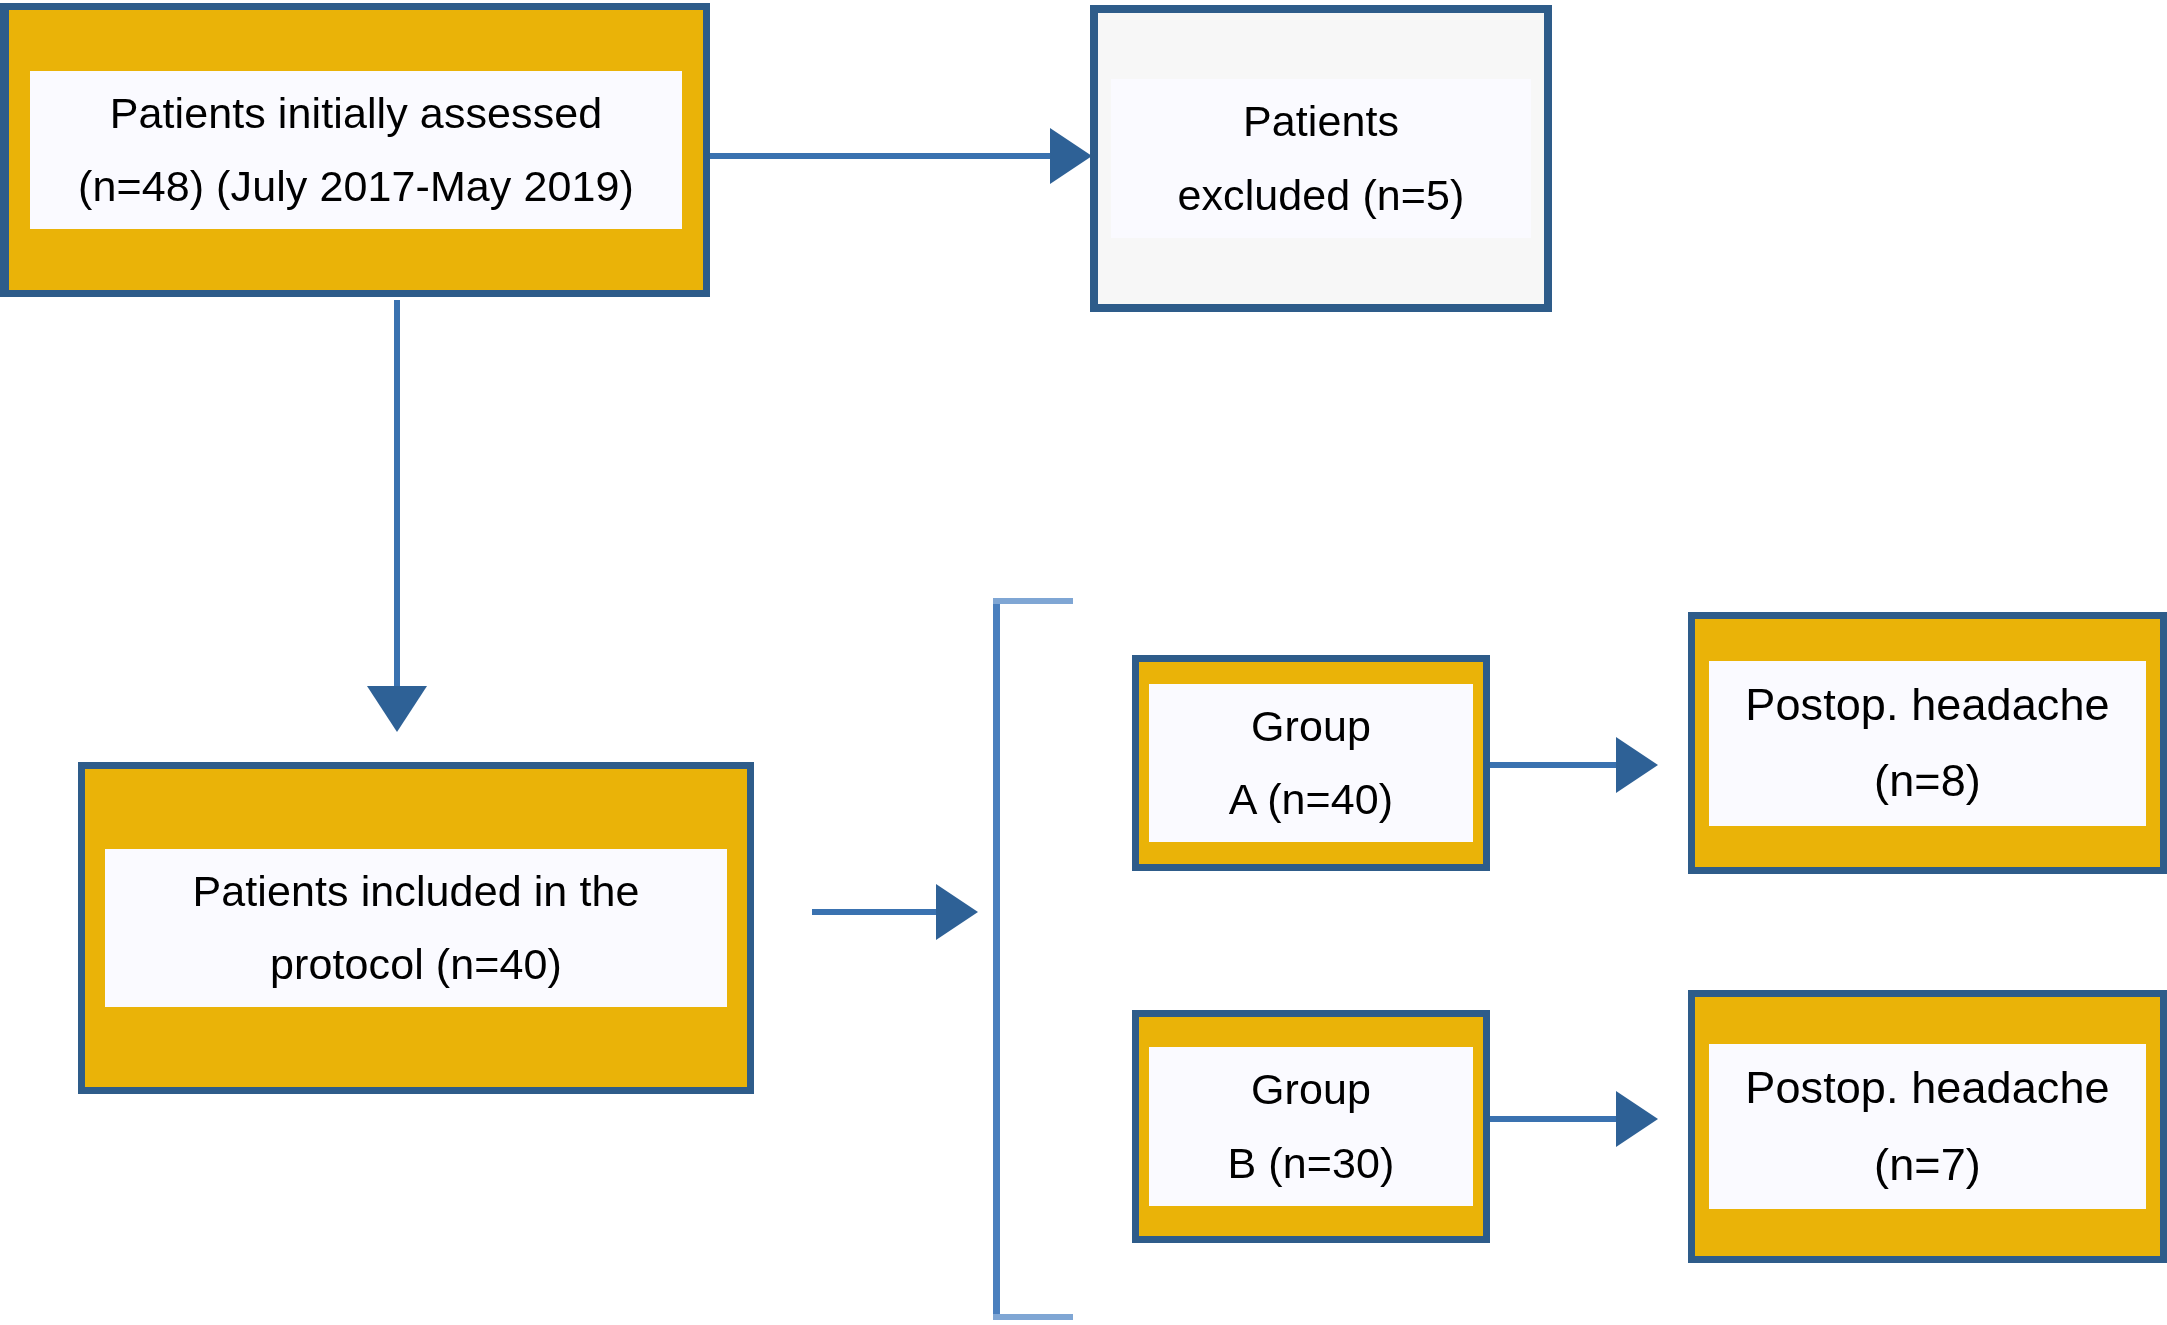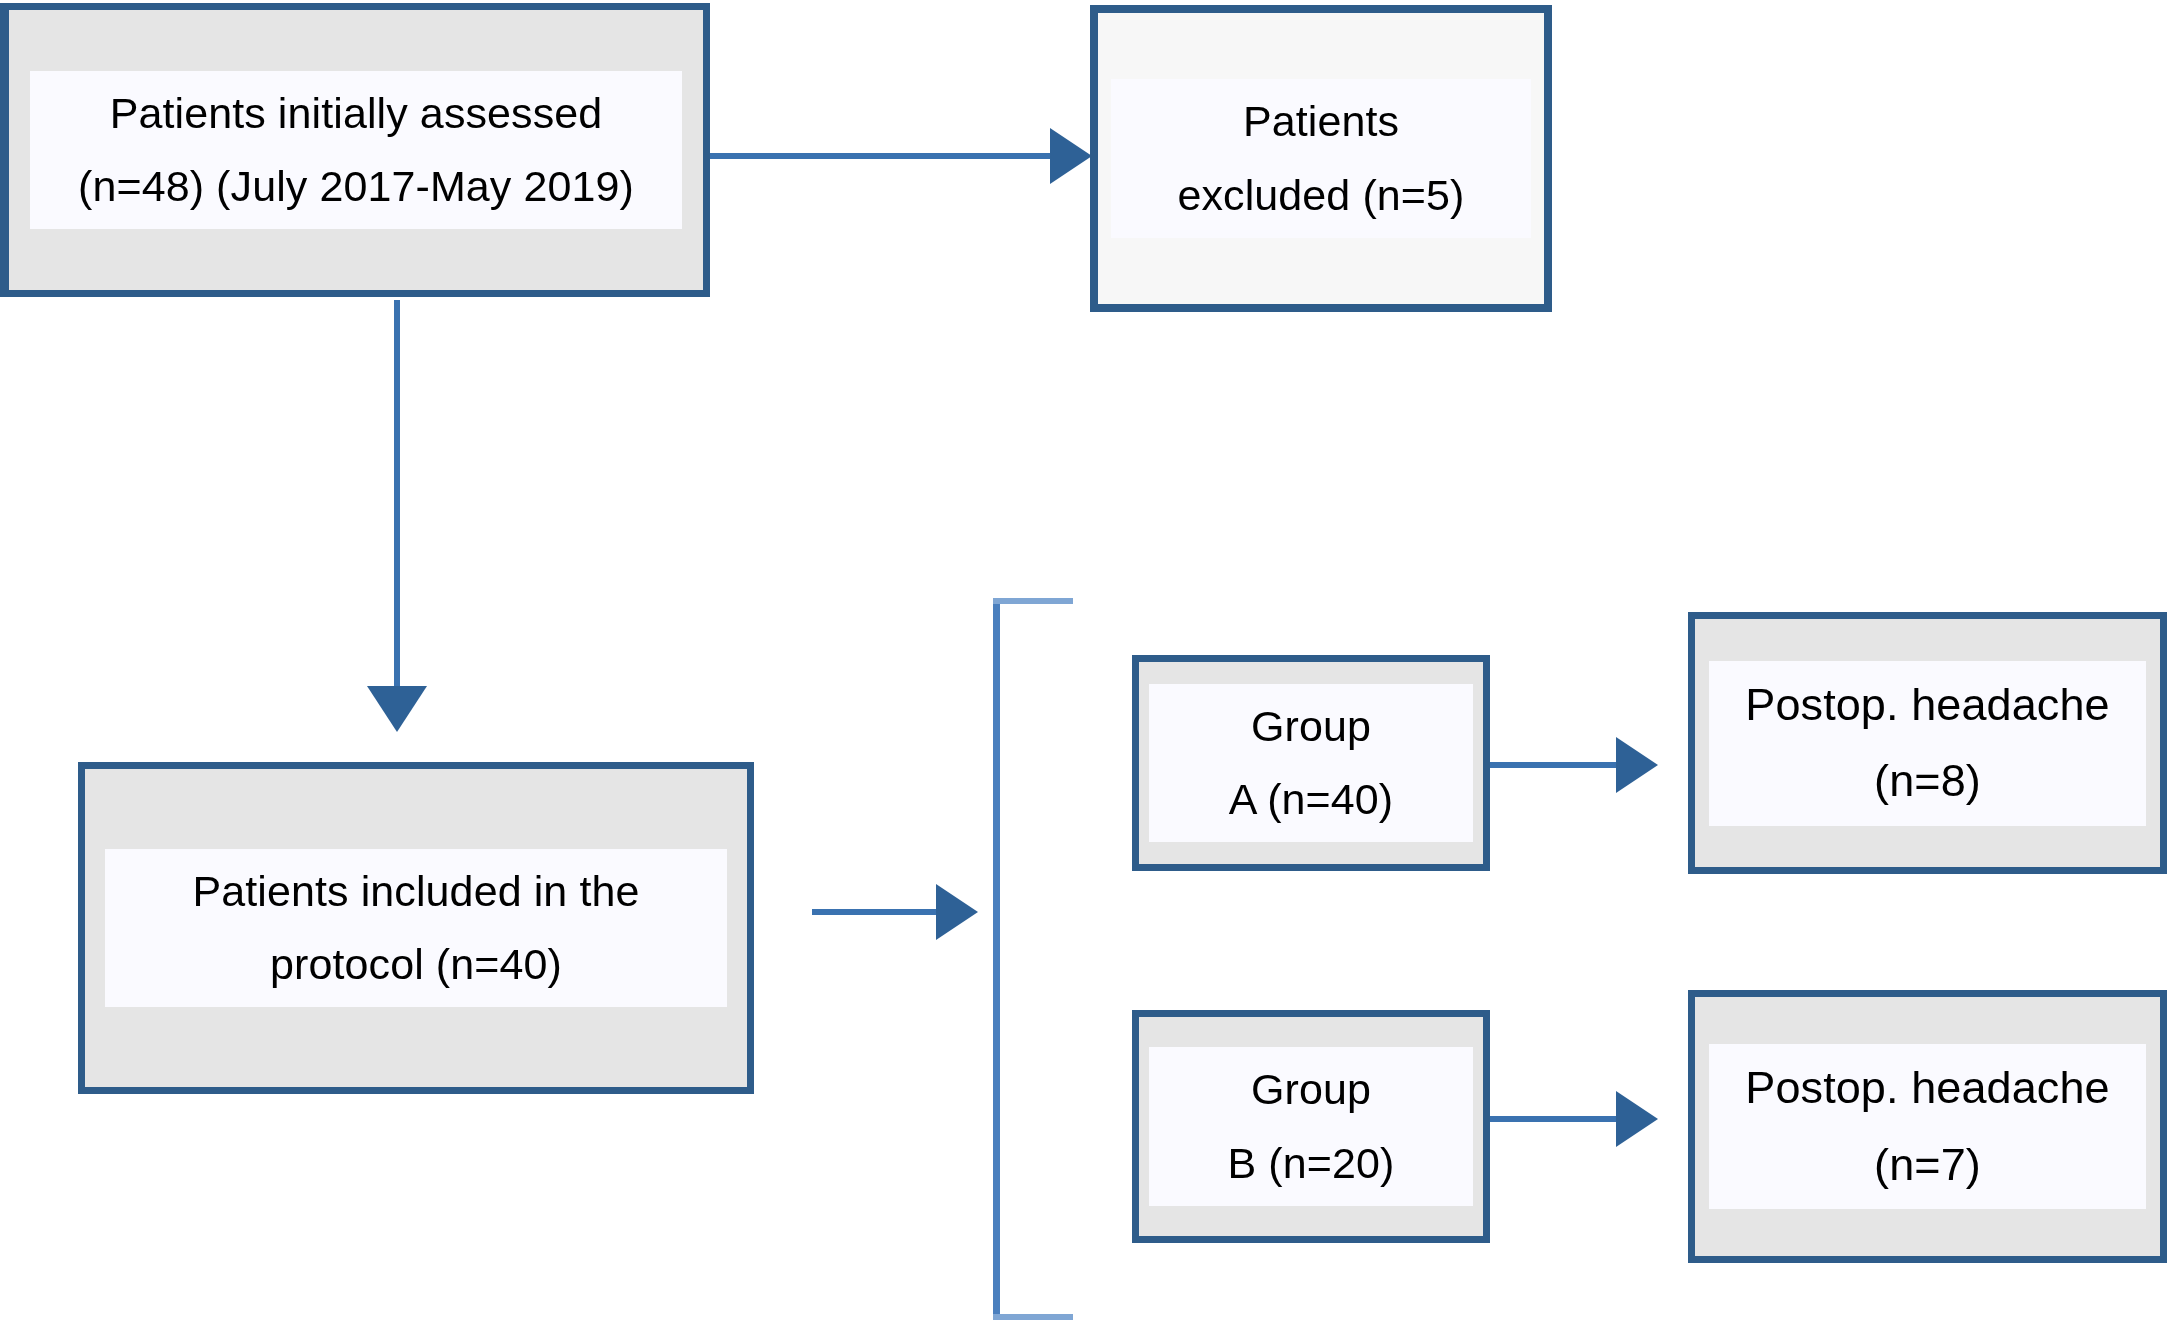--- a/index.html
+++ b/index.html
@@ -23,7 +23,7 @@
     position: absolute;
     box-sizing: border-box;
     border: 7px solid #2E5C8A;
-    background: #e5e5e5;
+    background: #eab308;
     display: flex;
     align-items: center;
     justify-content: center;

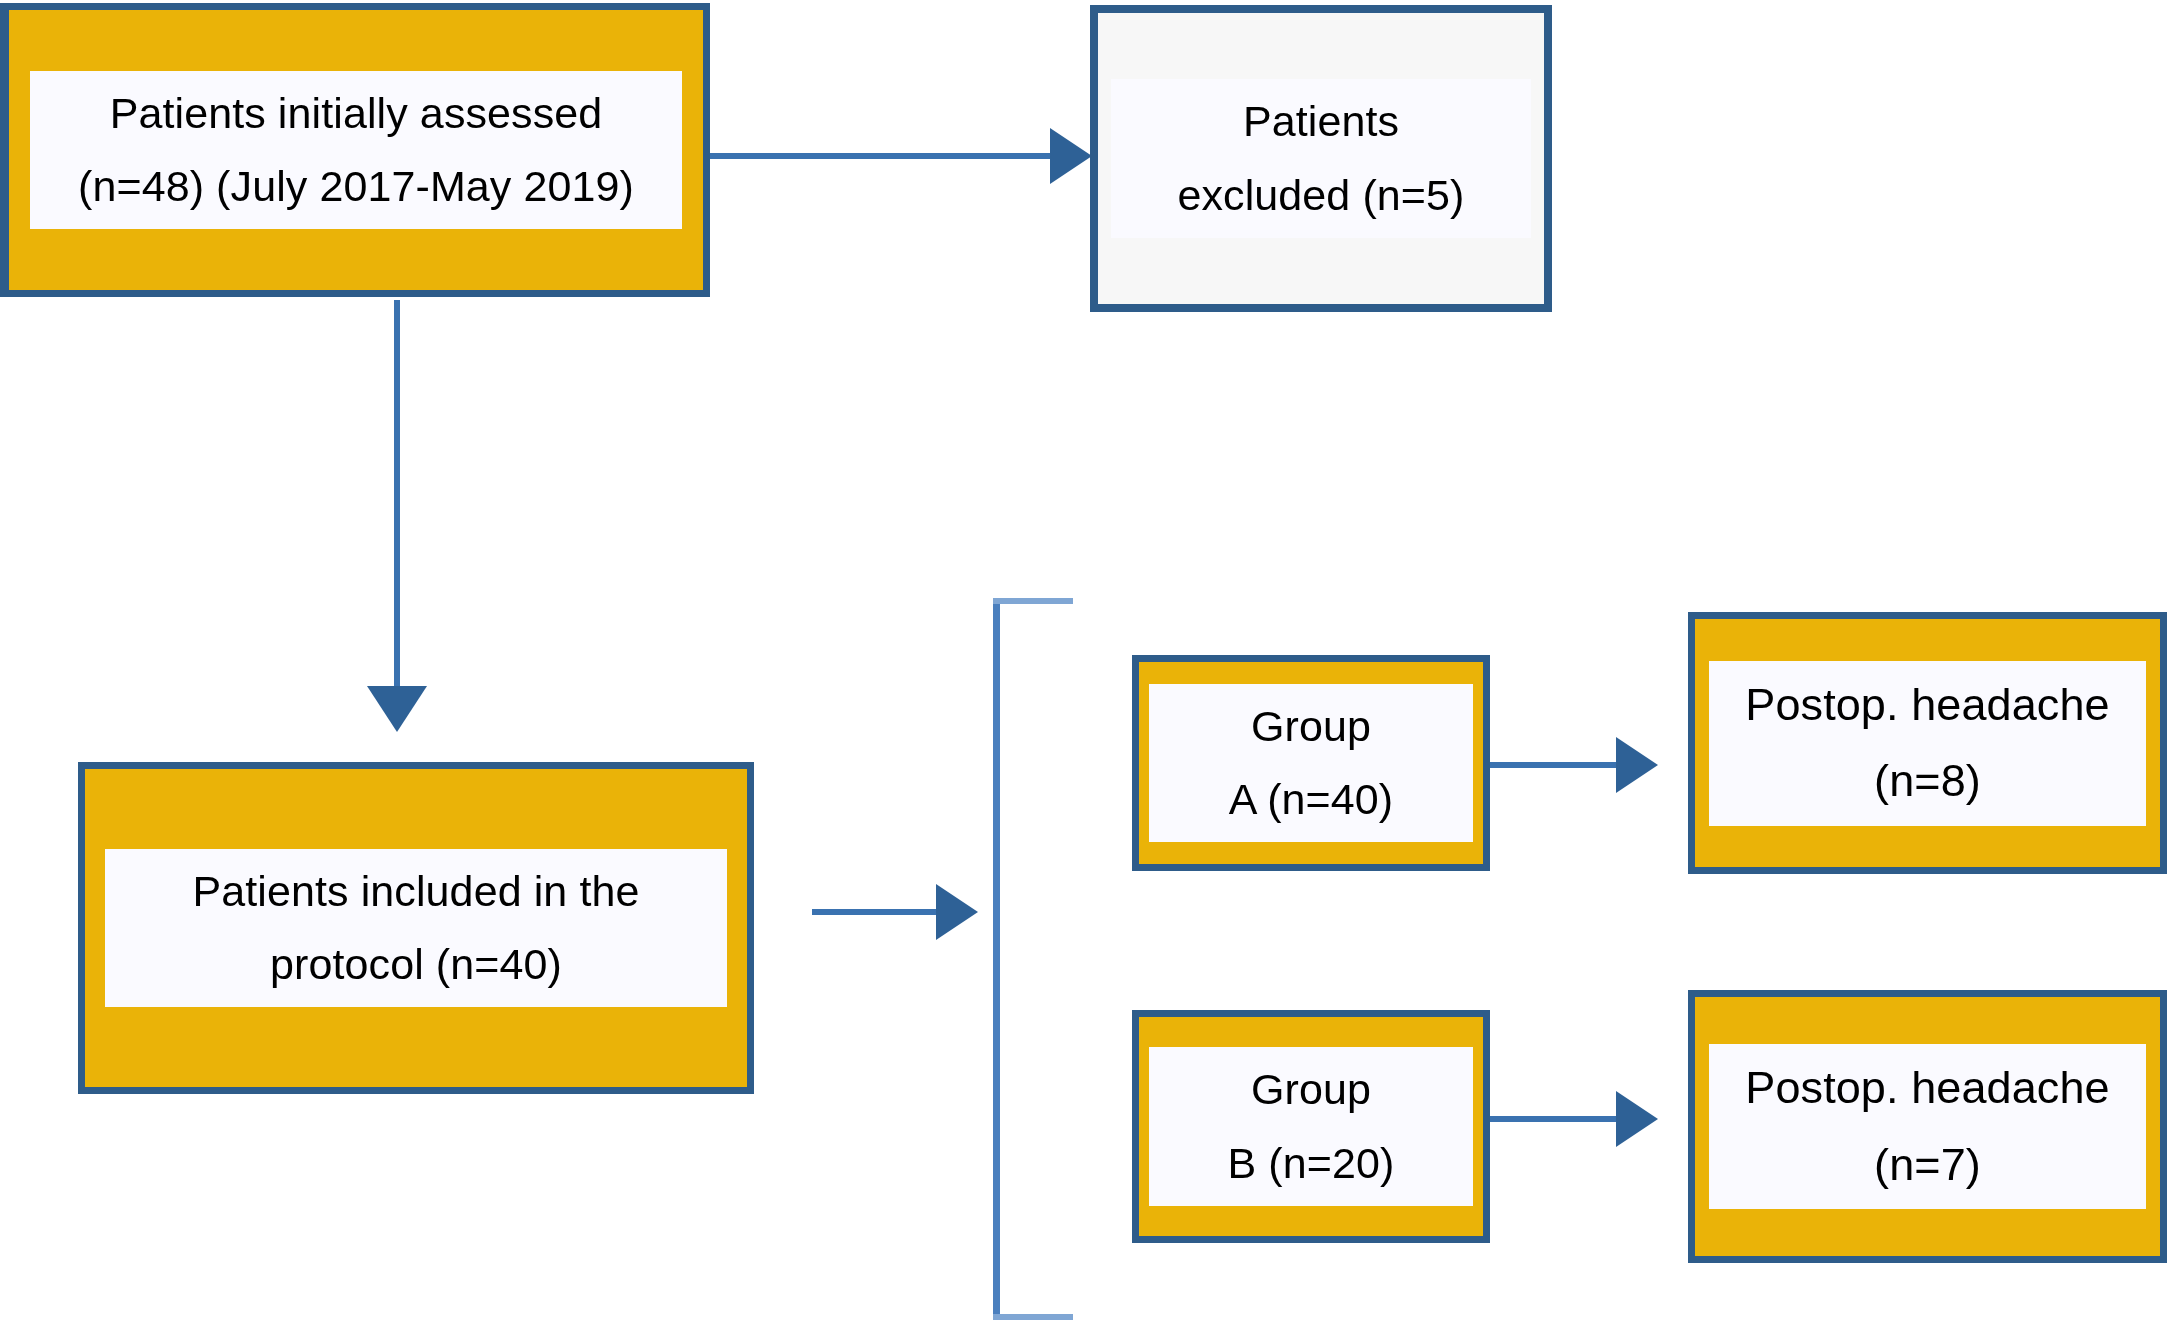--- a/index.html
+++ b/index.html
@@ -188,7 +188,7 @@
   <div class="node" id="node-group-b">
     <span class="inner">
       <span>Group</span>
-      <span class="l2">B (n=20)</span>
+      <span class="l2">B (n=30)</span>
     </span>
   </div>
 

